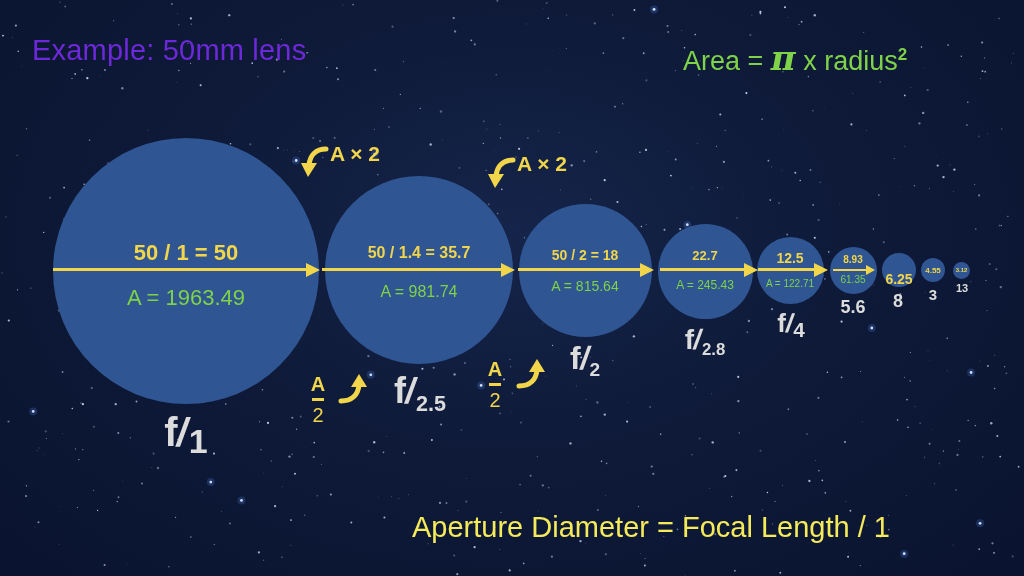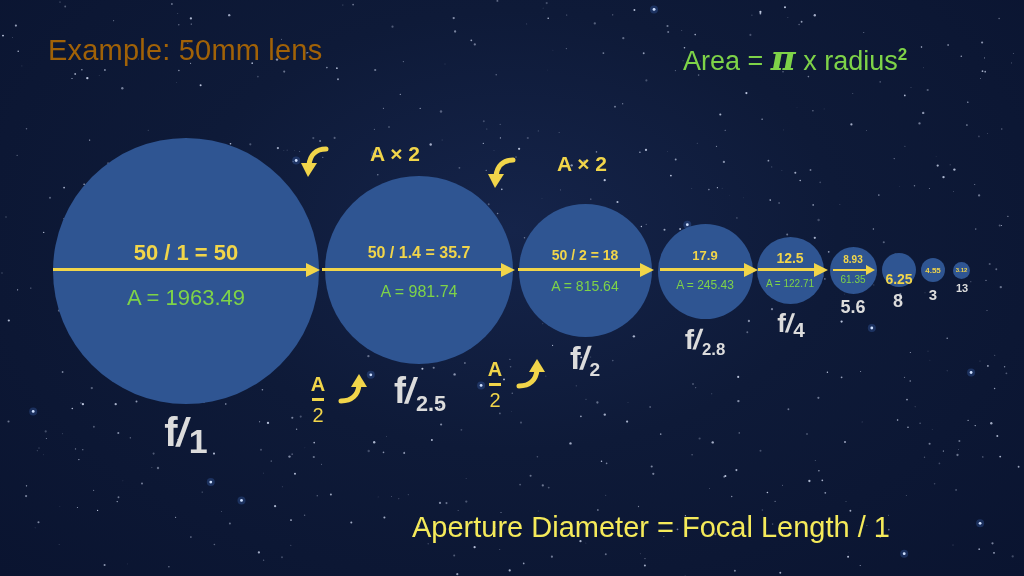--- a/index.html
+++ b/index.html
@@ -11,7 +11,7 @@
   #stars { position: absolute; inset: 0; }
   .abs { position: absolute; }
   .title {
-    left: 48px; top: 34px; font-size: 29px; color: #a16207; letter-spacing: 0.2px;
+    left: 32px; top: 34px; font-size: 29px; color: #6d28d9; letter-spacing: 0.2px;
   }
   .formula {
     left: 683px; top: 38px; font-size: 27px; color: #7ed348;

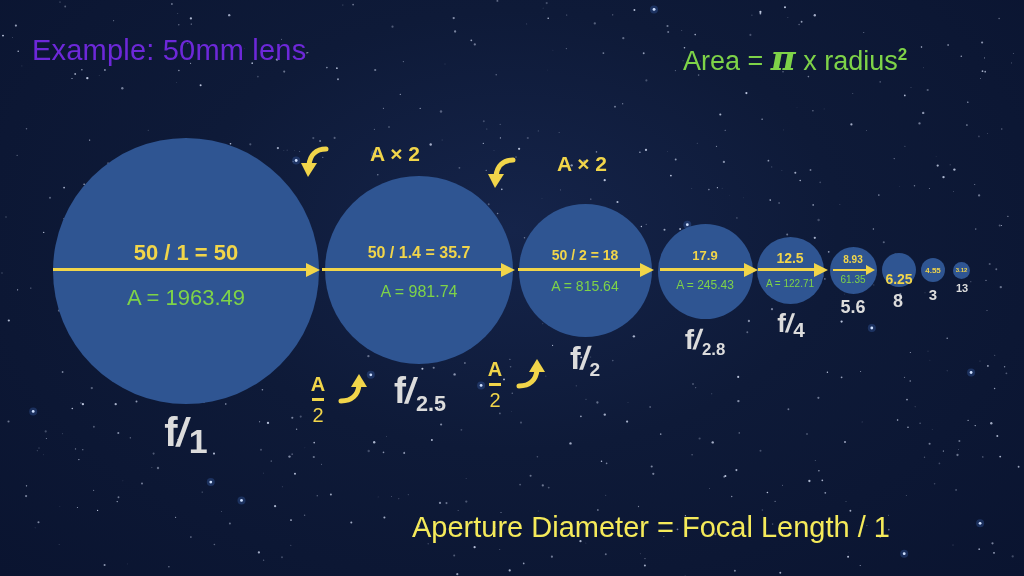--- a/index.html
+++ b/index.html
@@ -41,7 +41,7 @@
   }
   .flabel .slash { display: inline-block; transform: skewX(-10deg); }
   .flabel .sub { font-size: 0.6em; vertical-align: -0.35em; }
-  .ax2 { position: absolute; color: #f1d54a; font-weight: bold; font-size: 21px; white-space: nowrap; margin-left: 40px; }
+  .ax2 { position: absolute; color: #f1d54a; font-weight: bold; font-size: 21px; white-space: nowrap; }
   .half { position: absolute; color: #f1d54a; font-weight: bold; text-align: center; width: 20px; }
   .half .num { display: block; font-size: 20px; line-height: 22px; }
   .half .bar { display: block; width: 12px; height: 3px; background: #f1d54a; margin: 3px auto 3px; }

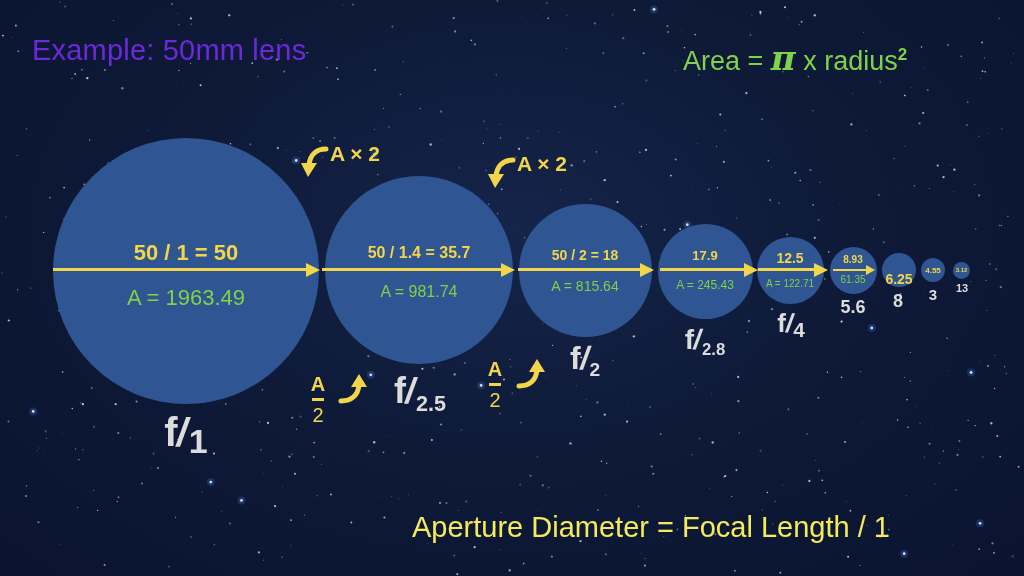--- a/index.html
+++ b/index.html
@@ -791,7 +791,7 @@
 <div class="ctext yel" style="left:585px; top:247px; font-size:14px;">50 / 2 = 18</div>
 <div class="ctext grn" style="left:585px; top:278px; font-size:14px;">A = 815.64</div>
 
-<div class="ctext yel" style="left:705px; top:248px; font-size:13px;">17.9</div>
+<div class="ctext yel" style="left:705px; top:248px; font-size:13px;">22.7</div>
 <div class="ctext grn" style="left:705px; top:278px; font-size:12px;">A = 245.43</div>
 
 <div class="ctext yel" style="left:790px; top:250px; font-size:14px;">12.5</div>

